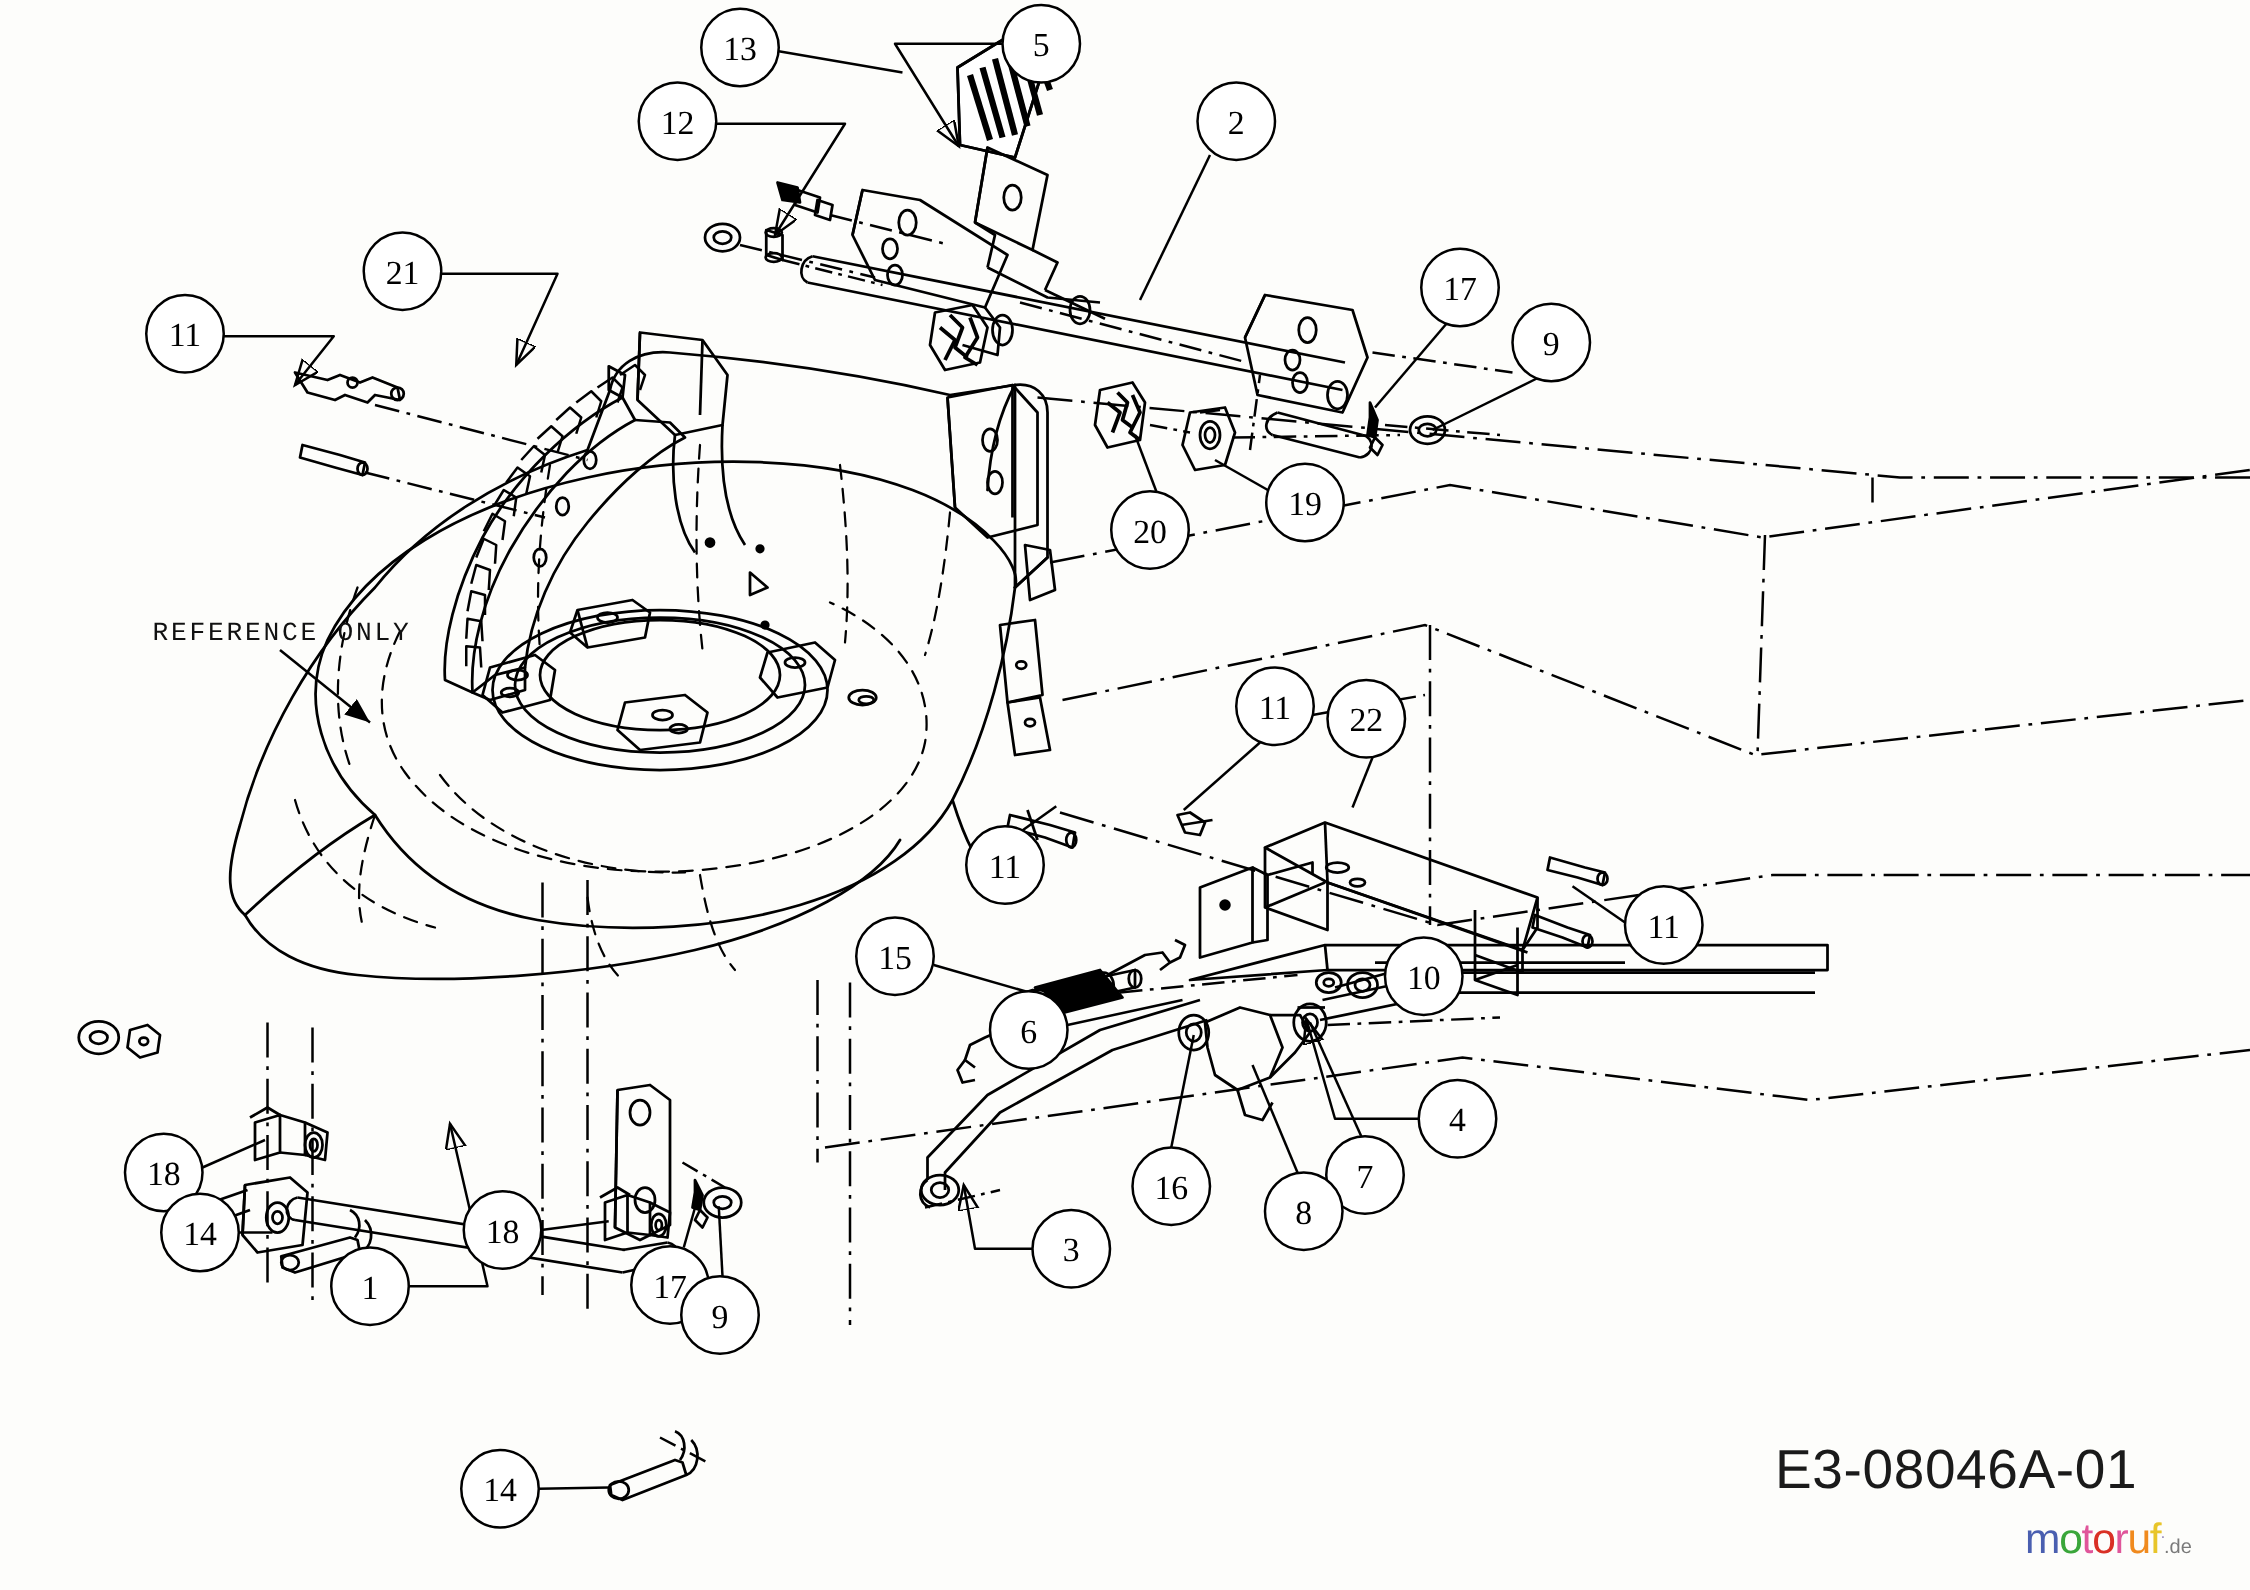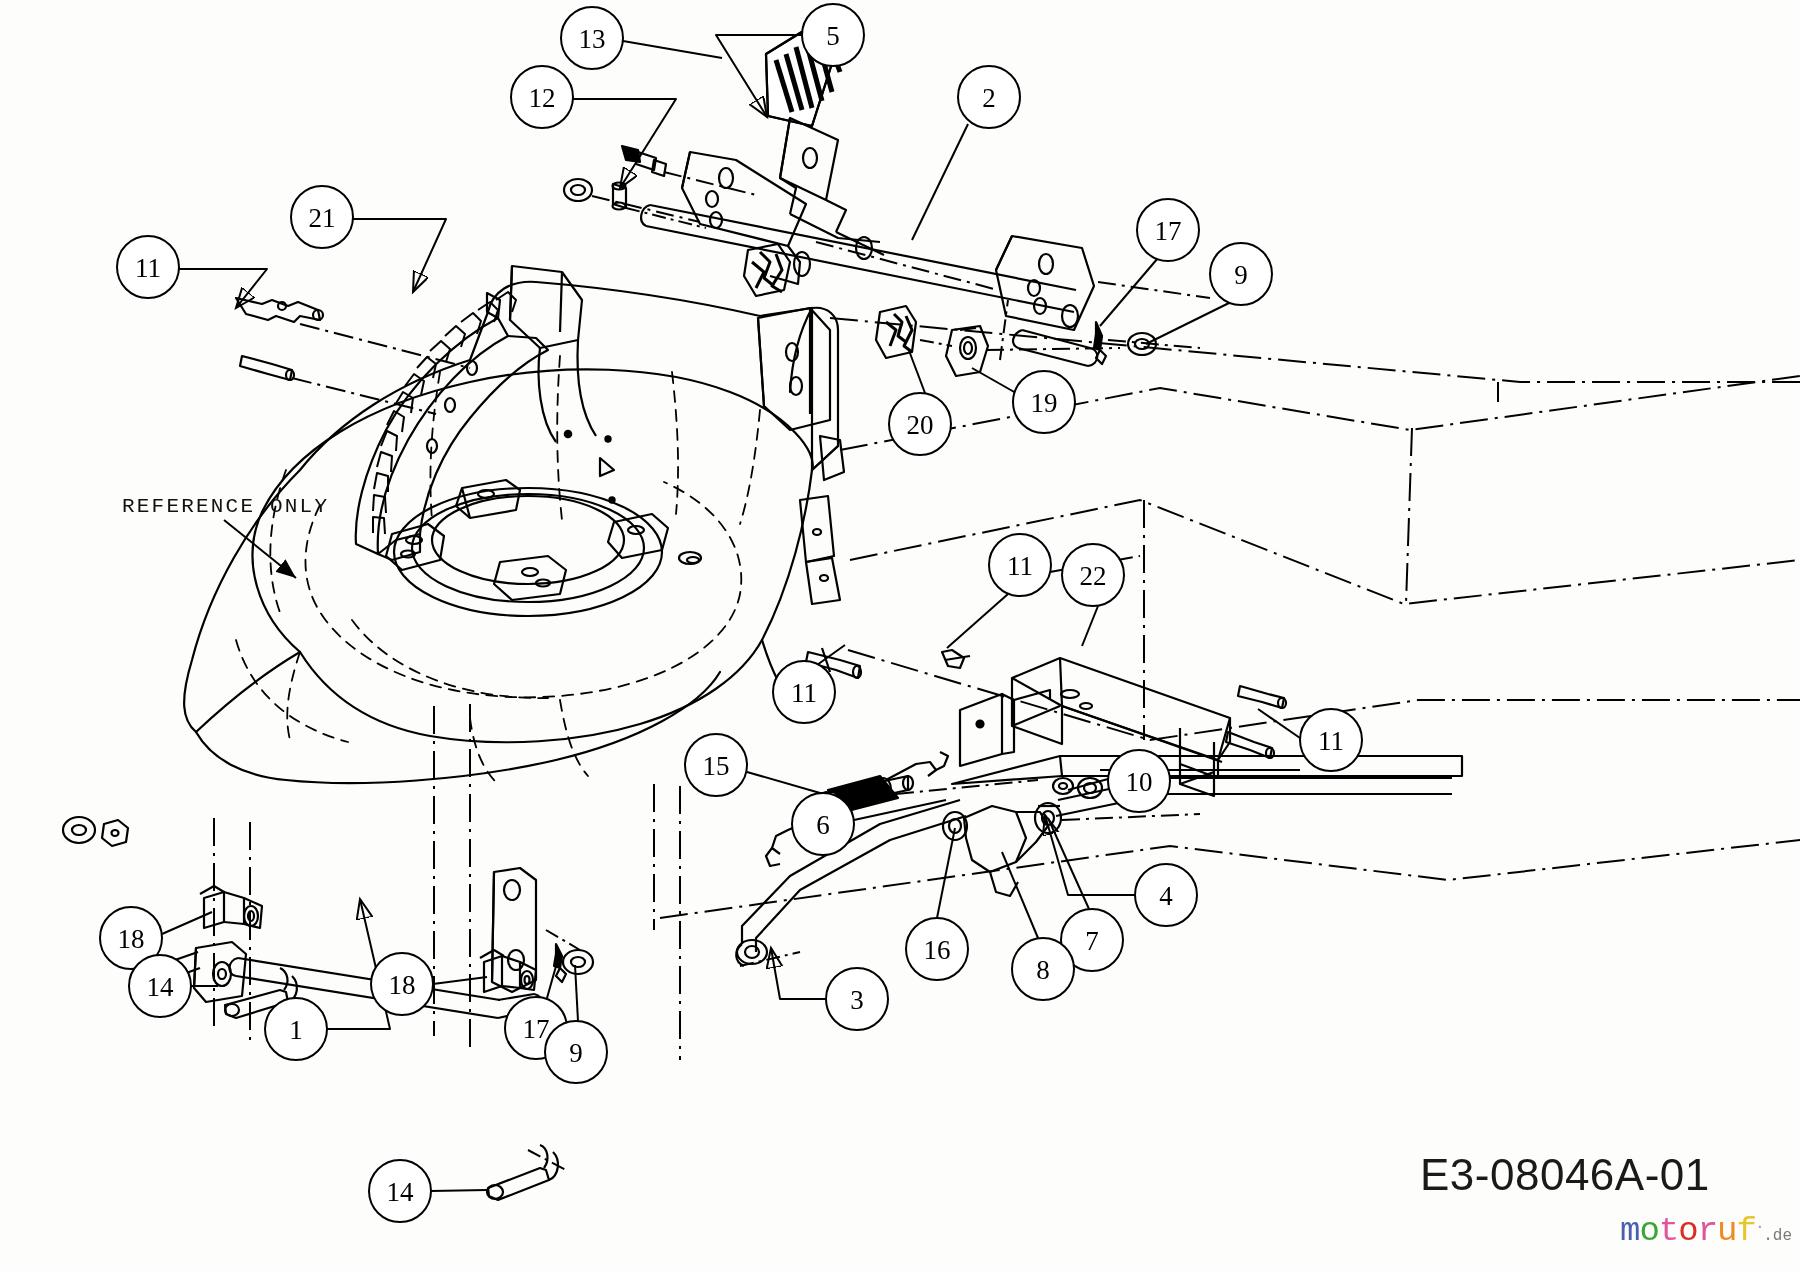--- a/index.html
+++ b/index.html
@@ -33,7 +33,7 @@
   .logo{
     position:absolute;
     left:1620px; top:1212px;
-    font-family:Liberation Mono, monospace;
+    font-family:Liberation Sans, sans-serif;
     font-size:34px;
     letter-spacing:-1px;
     white-space:nowrap;

